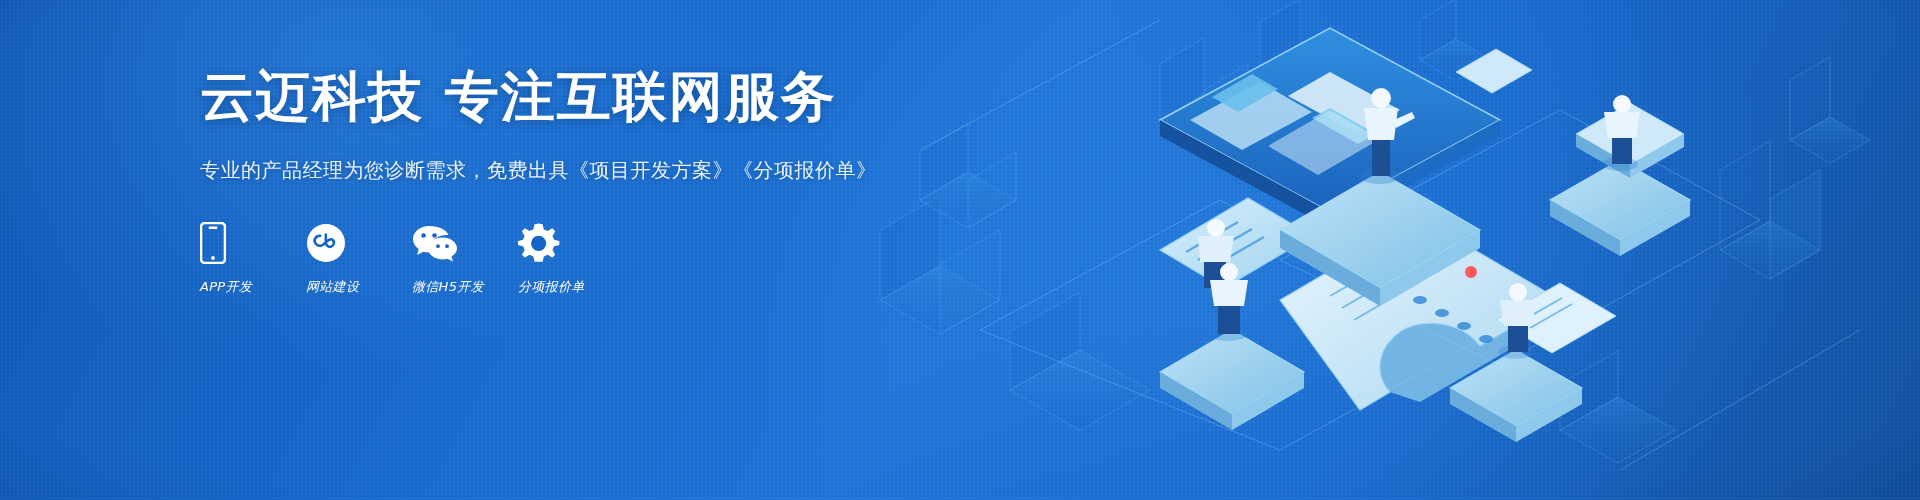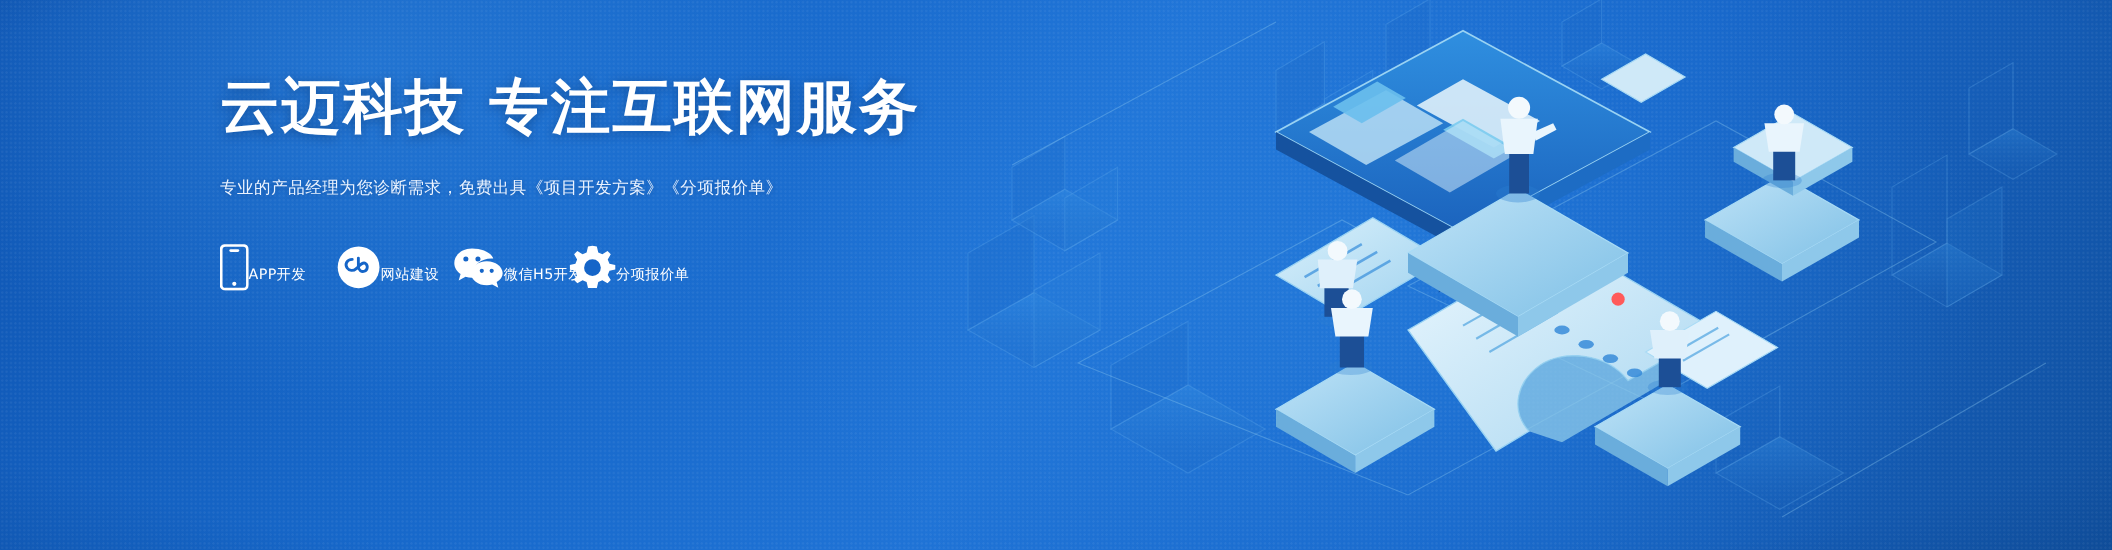--- a/index.html
+++ b/index.html
@@ -52,7 +52,7 @@
   .sub {
     margin-top:24px;
     font-family:"DejaVu Sans","Liberation Sans",sans-serif;
-    font-size:15px;
+    font-size:20px;
     line-height:36px;
     color:#eaf3ff;
     letter-spacing:.5px;

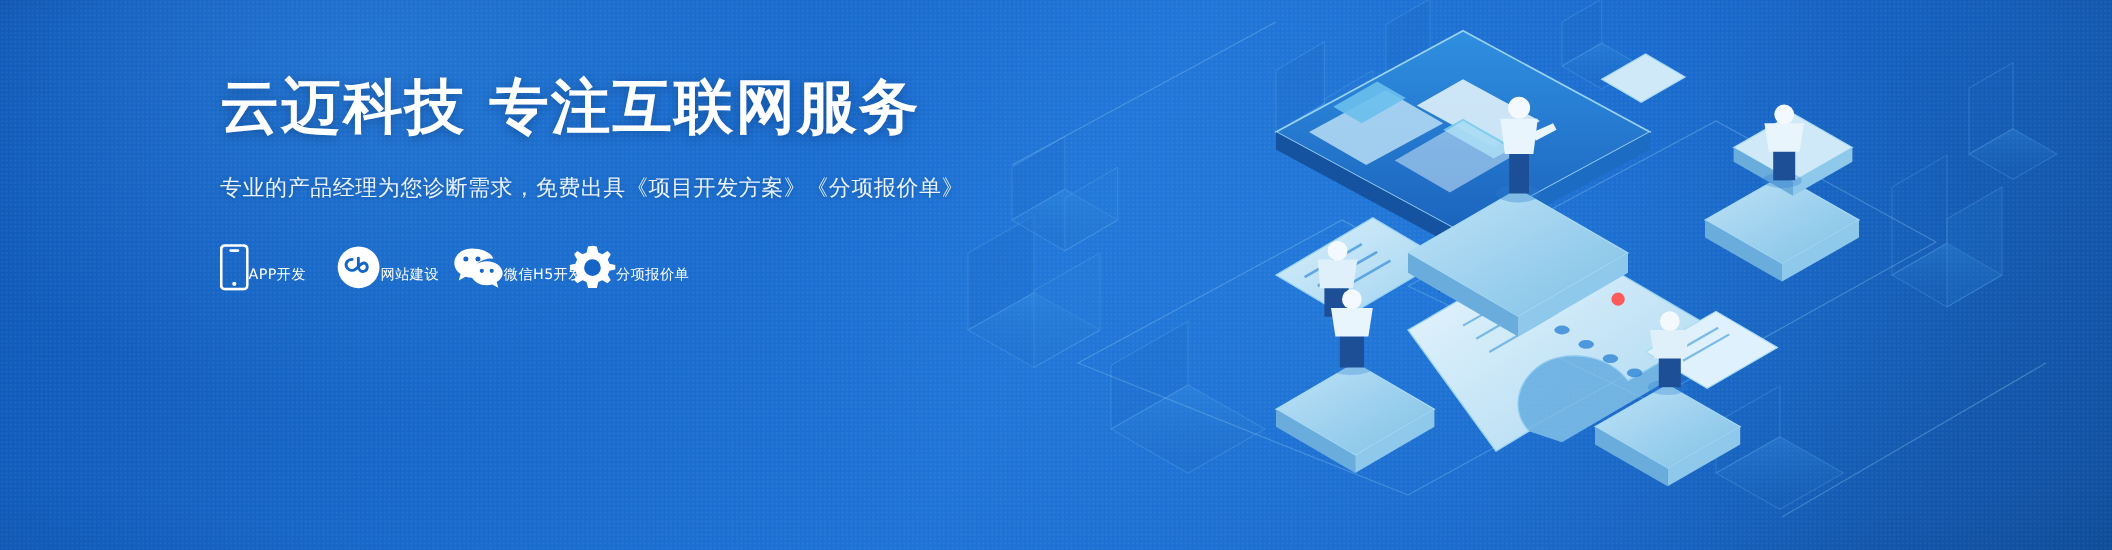--- a/index.html
+++ b/index.html
@@ -70,9 +70,10 @@
   .service {
     width:72px;
     display:flex;
-    flex-direction:row;
-    align-items:center;
+    flex-direction:column;
+    align-items:flex-start;
     cursor:pointer;
+    font-style:italic;
   }
   .service .glyph {
     height:42px;

